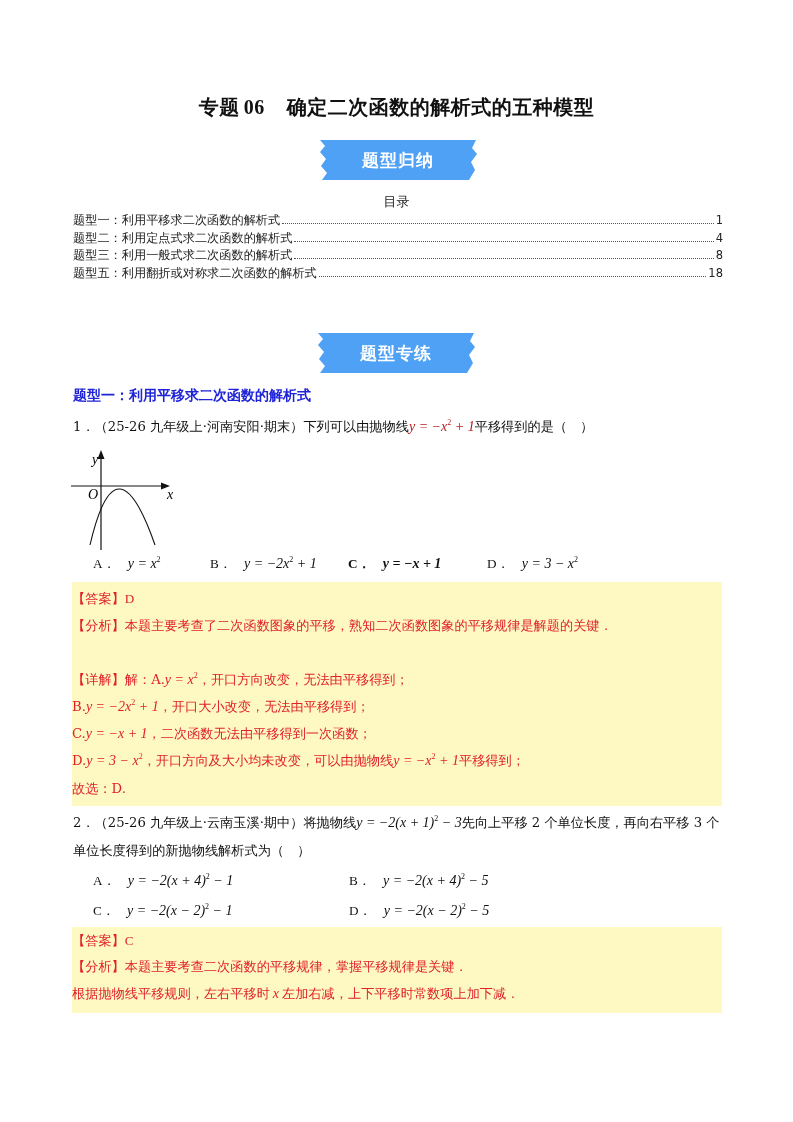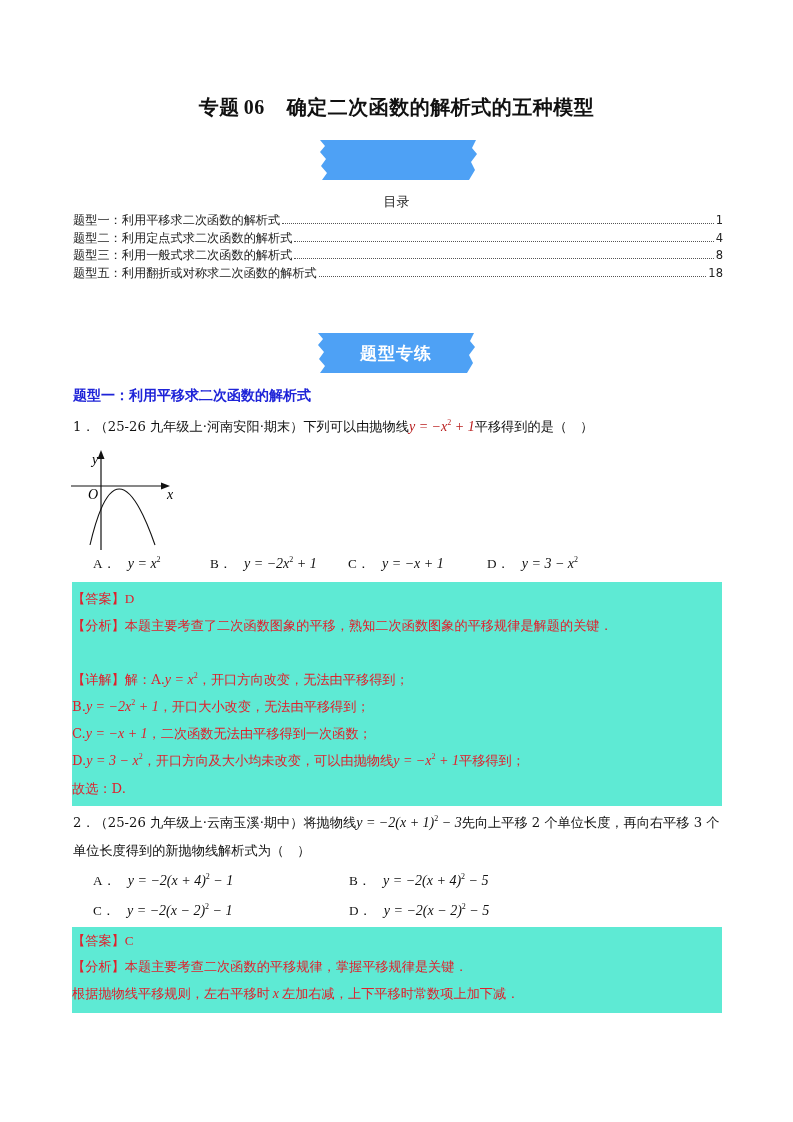--- a/index.html
+++ b/index.html
@@ -39,6 +39,7 @@
   <svg width="160" height="40">
     <path d="M2,0 L158,0 L154,8 L159,14 L153,22 L157,30 L151,40 L4,40 L9,33 L3,26 L8,19 L2,12 L7,6 Z" fill="#4ea1f5"></path>
   </svg>
+  <span>题型归纳</span>
 </div>
 
 <div class="abs toc-title">目录</div>

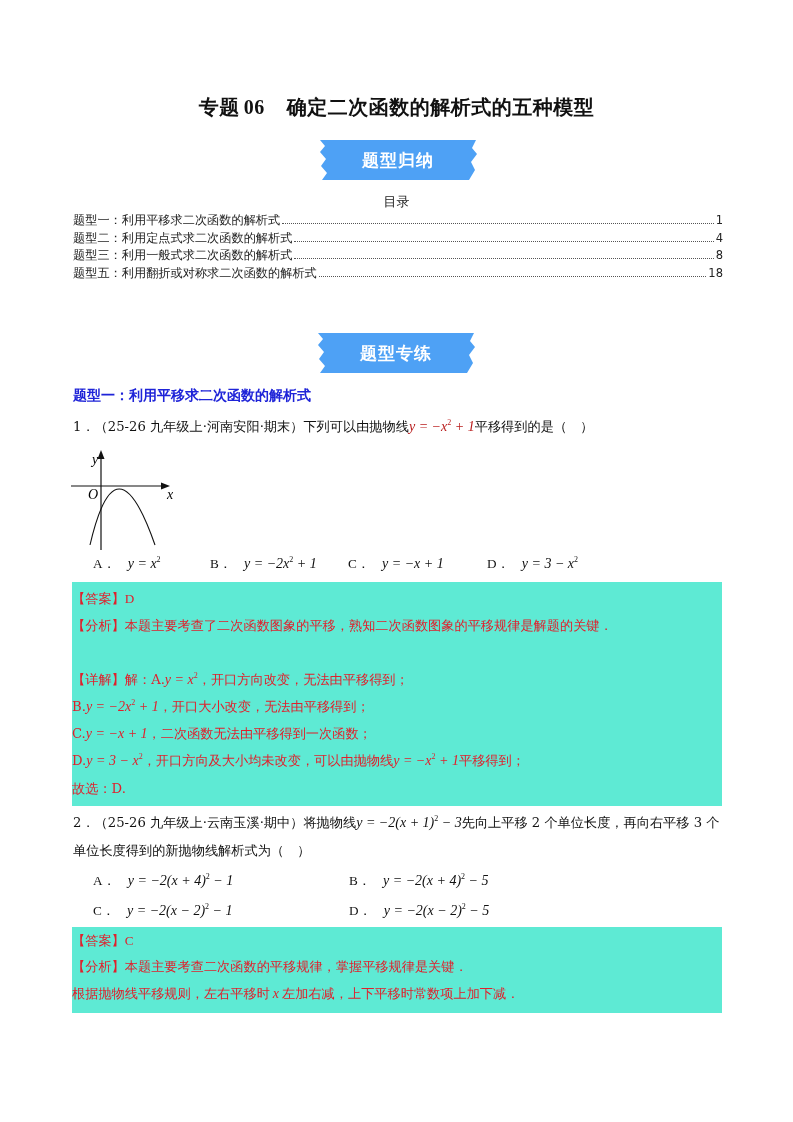--- a/index.html
+++ b/index.html
@@ -92,7 +92,7 @@
 
 <div class="abs opt" style="left:93px; top:555px;"><span class="l">A．</span><span class="math"><span>y = x</span><sup>2</sup></span></div>
 <div class="abs opt" style="left:210px; top:555px;"><span class="l">B．</span><span class="math"><span>y = −2x</span><sup>2</sup><span> + 1</span></span></div>
-<div class="abs opt" style="left:348px; top:555px;"><span class="l">C．</span><span class="math">y = −x + 1</span></div>
+<div class="abs opt" style="left:348px; top:555px;font-weight:bold;"><span class="l">C．</span><span class="math">y = −x + 1</span></div>
 <div class="abs opt" style="left:487px; top:555px;"><span class="l">D．</span><span class="math"><span>y = 3 − x</span><sup>2</sup></span></div>
 
 <div class="abs panel" style="top:582px; height:224px;">

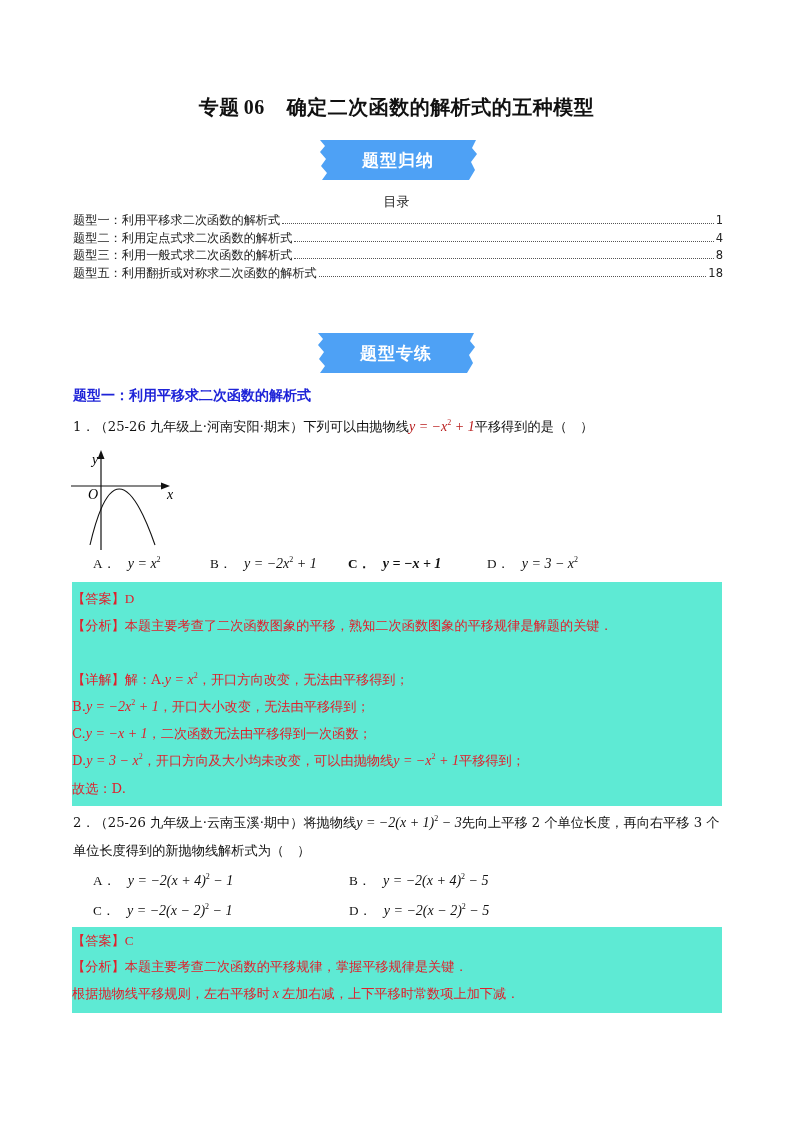--- a/index.html
+++ b/index.html
@@ -21,7 +21,7 @@
   .q { left: 73px; font-size: 13.2px; color: #111; white-space: nowrap; }
   .math { font-family: "Liberation Serif", serif; font-style: italic; font-size: 14px; }
   .red { color: #b91c1c; }
-  .panel { background: #5eead4; left: 72px; width: 650px; }
+  .panel { background: #fef9c3; left: 72px; width: 650px; }
   .pline { position: absolute; left: 0; font-size: 13.2px; color: #e0202c; white-space: nowrap; }
   .tag { color: #e0202c; }
   .opt { font-size: 13.2px; white-space: nowrap; }

